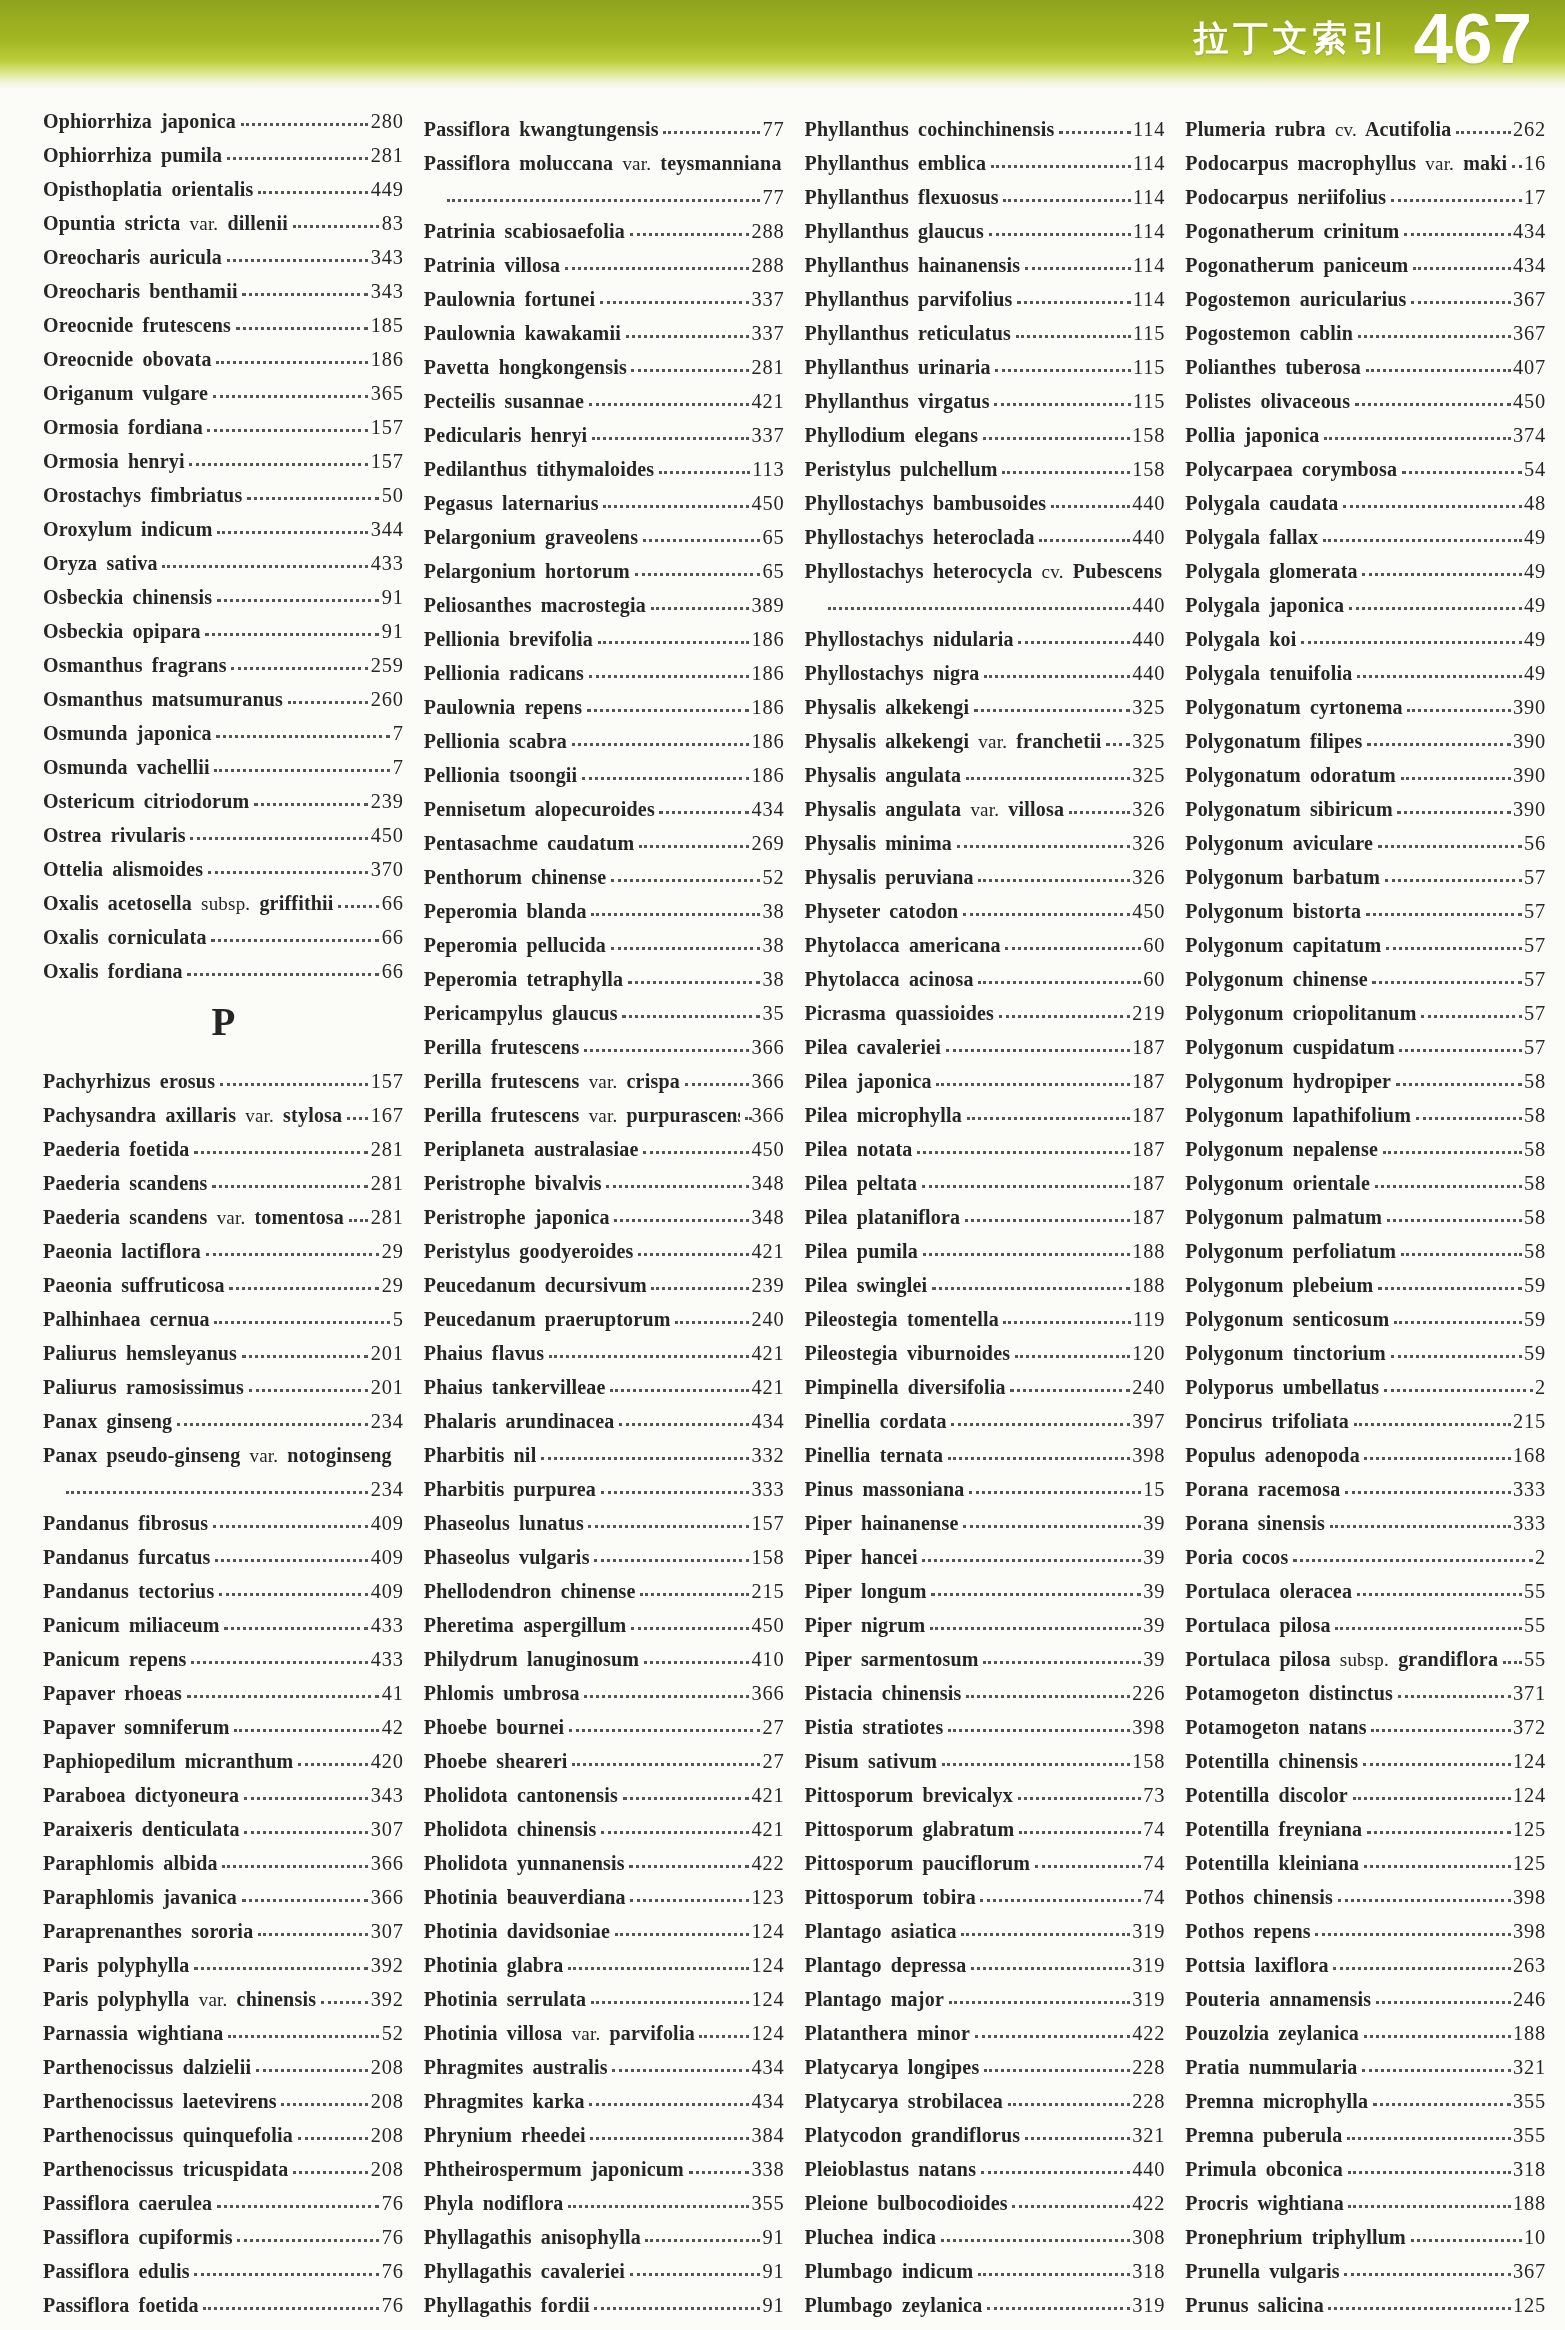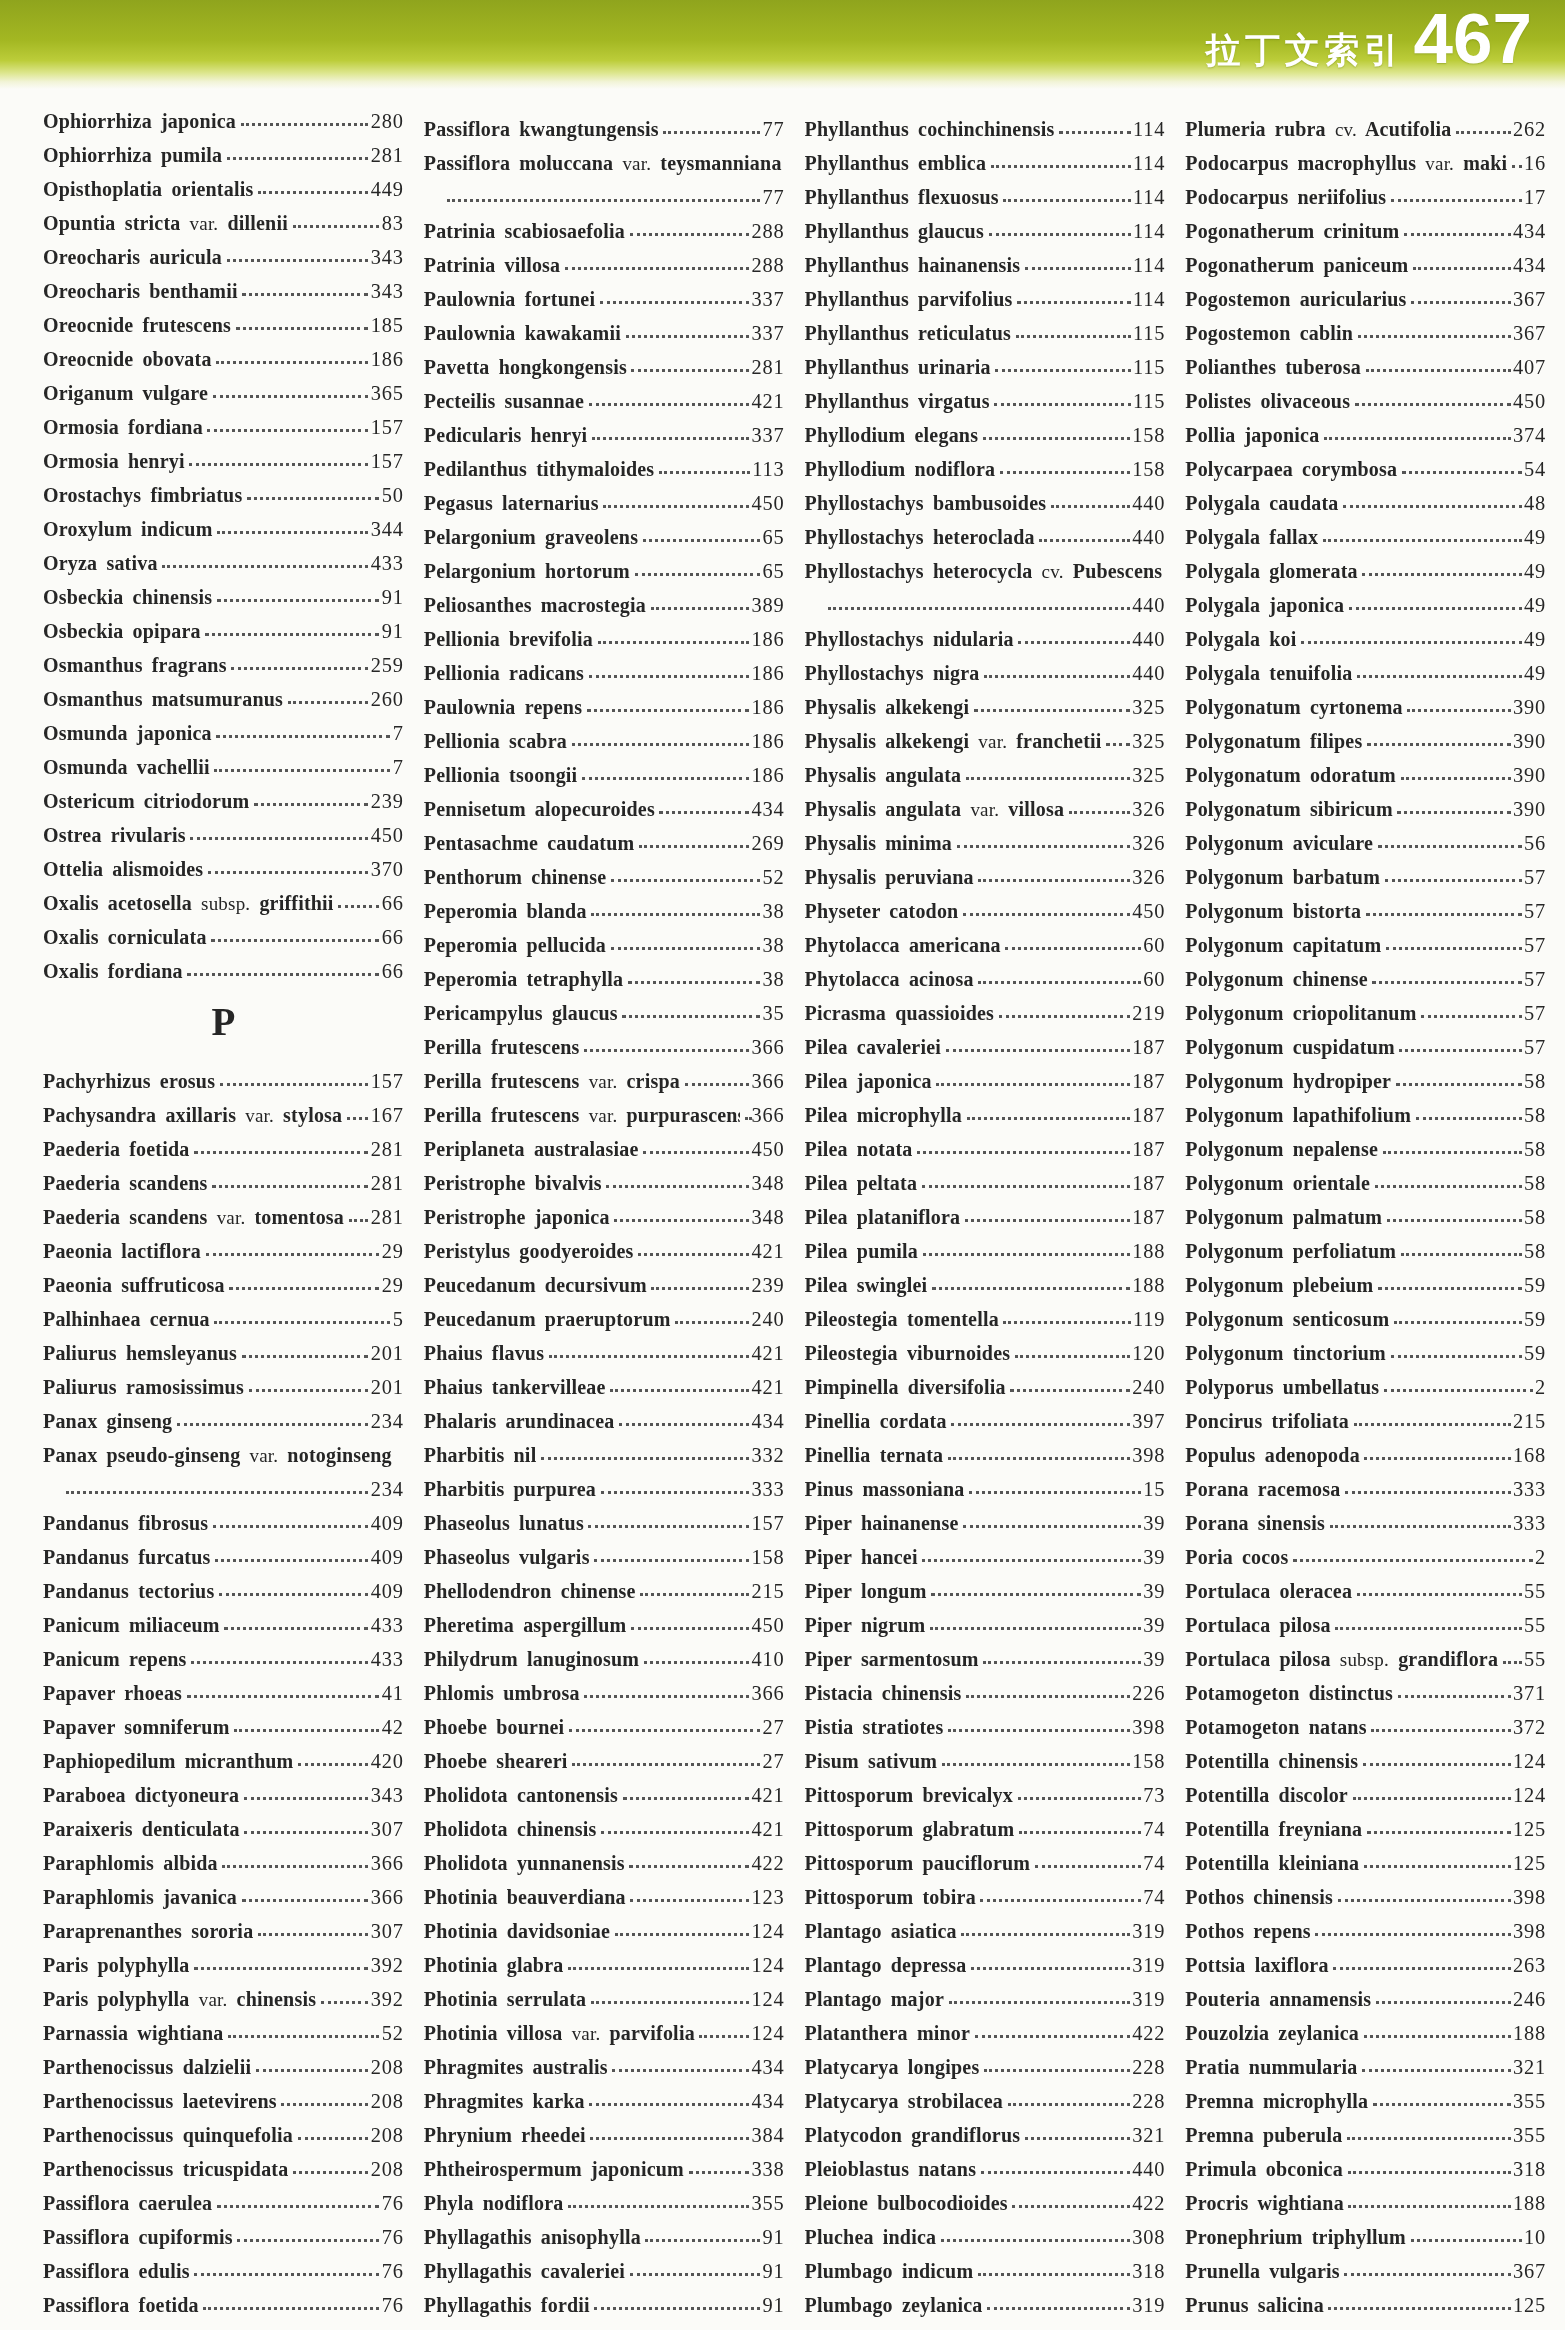--- a/index.html
+++ b/index.html
@@ -20,7 +20,7 @@
   }
   .band-title{
     position:absolute;top:3.1px;right:34px;
-    display:flex;align-items:flex-end;gap:10px;color:#fff;
+    display:flex;align-items:center;gap:22px;color:#fff;
   }
   .band-title .zh{
     font-family:"Liberation Sans", sans-serif;

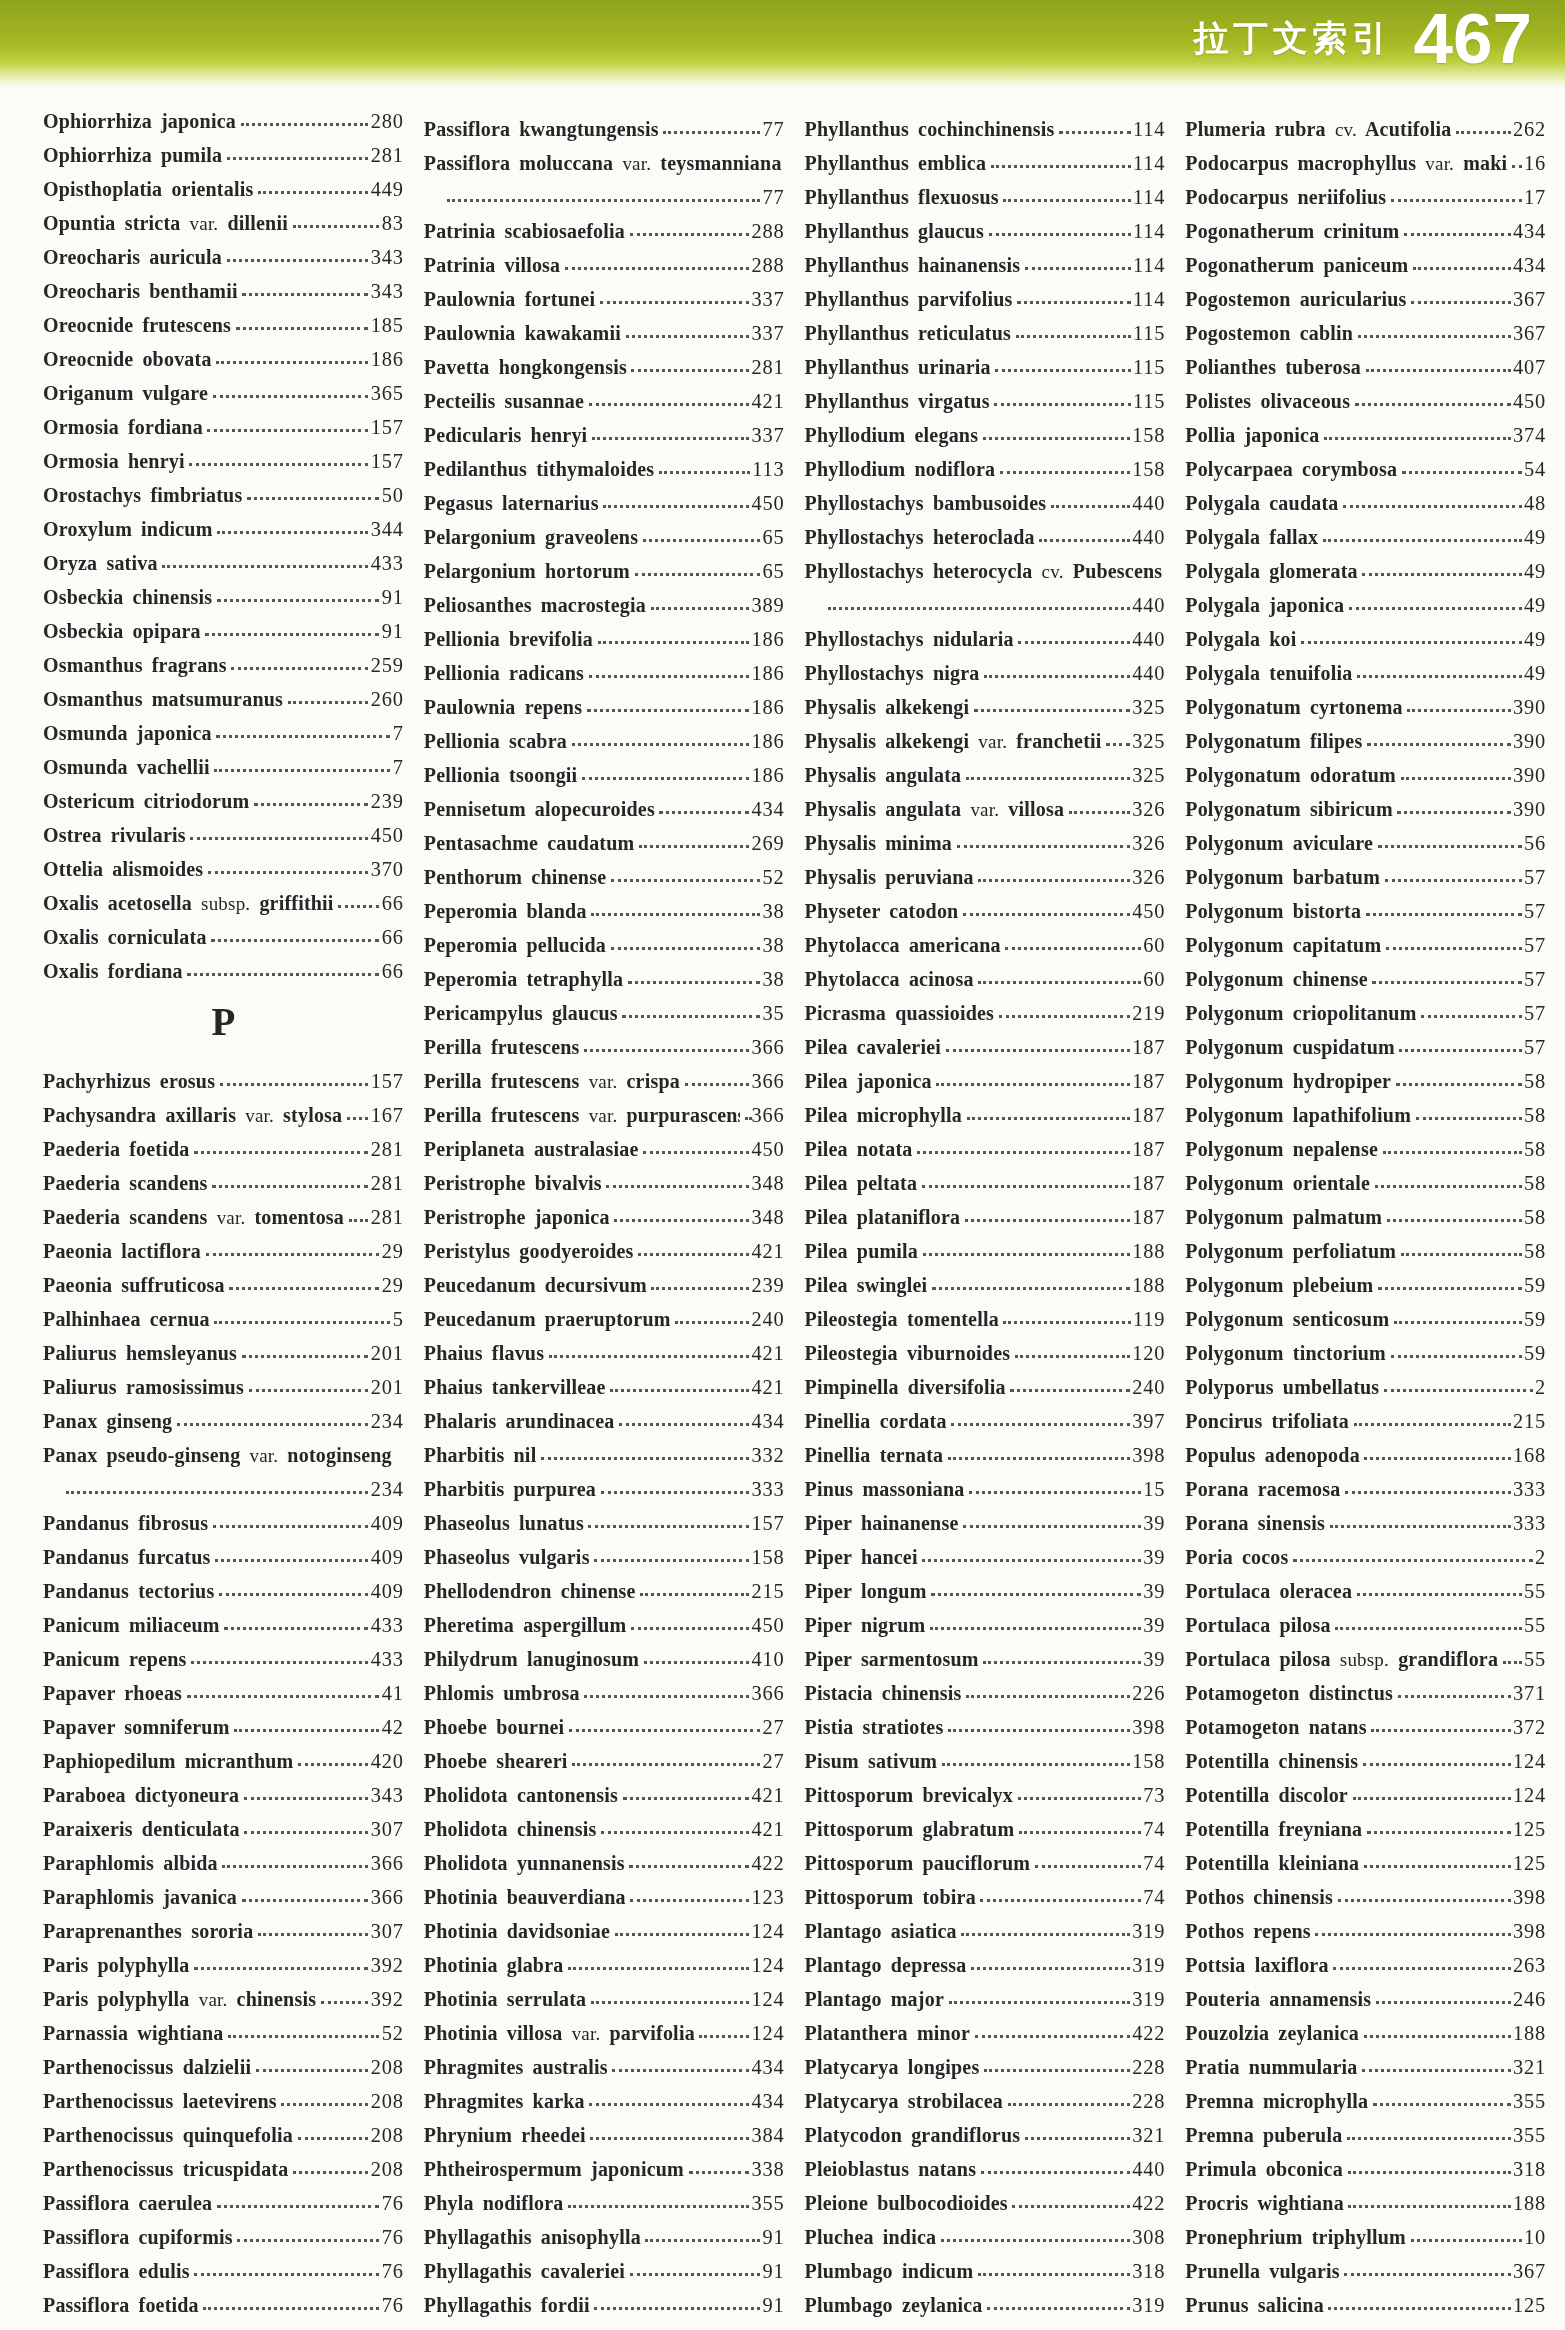--- a/index.html
+++ b/index.html
@@ -763,7 +763,7 @@
         <span class="pg">158</span>
       </div>
       <div class="row">
-        <span class="name">Phyllodium nodiflora</span>
+        <span class="name">Peristylus pulchellum</span>
         <span class="dots"></span>
         <span class="pg">158</span>
       </div>

